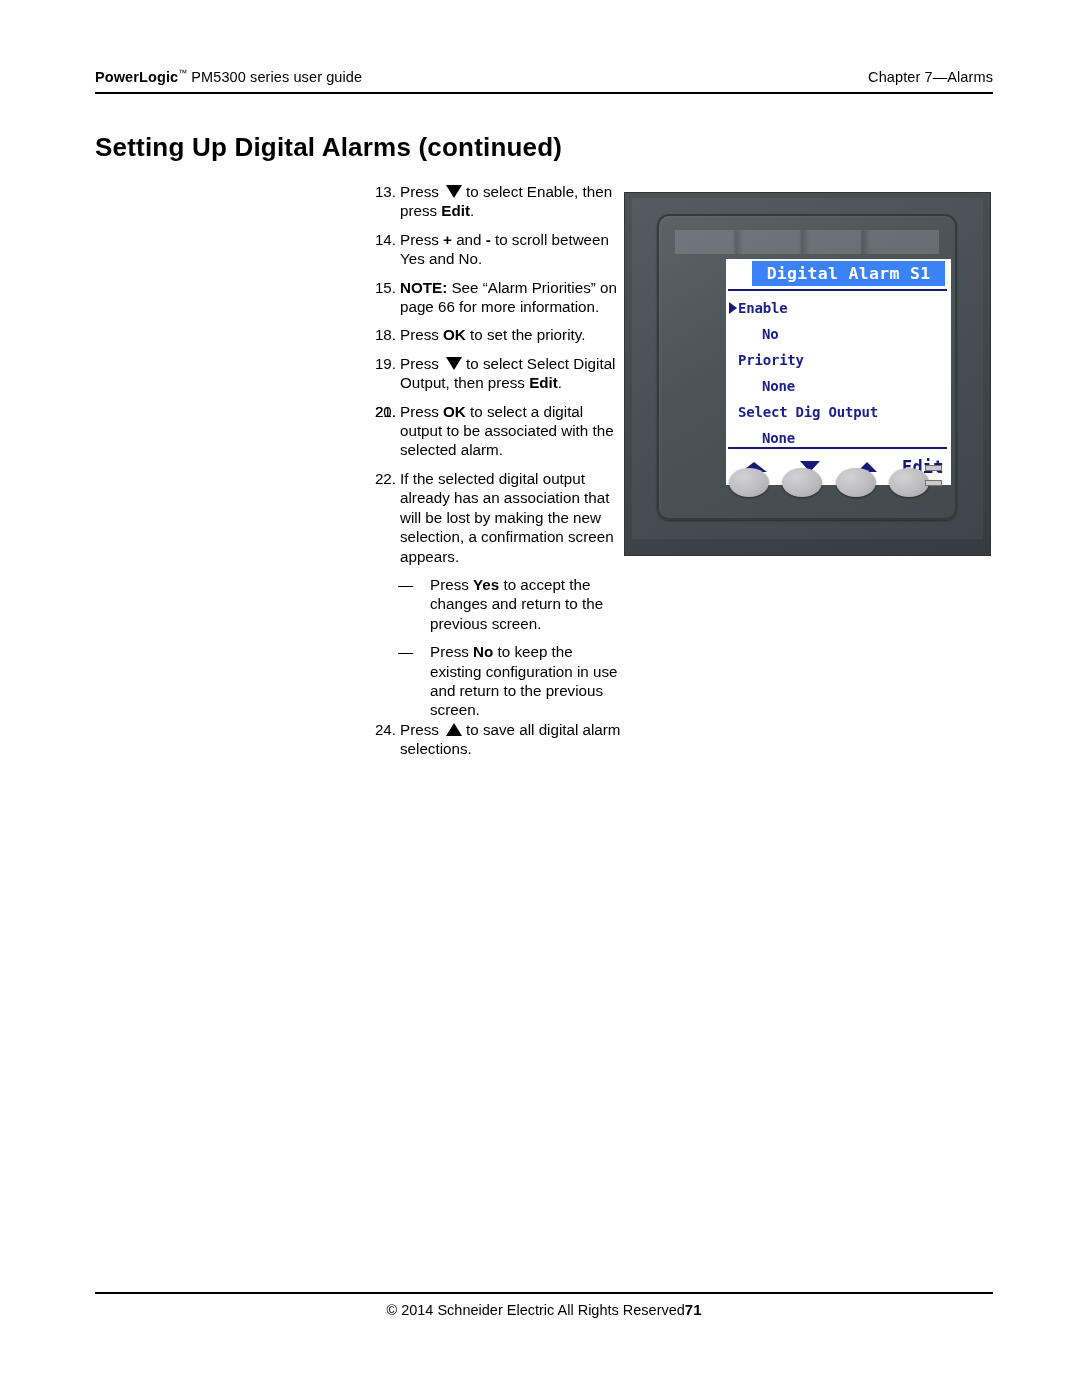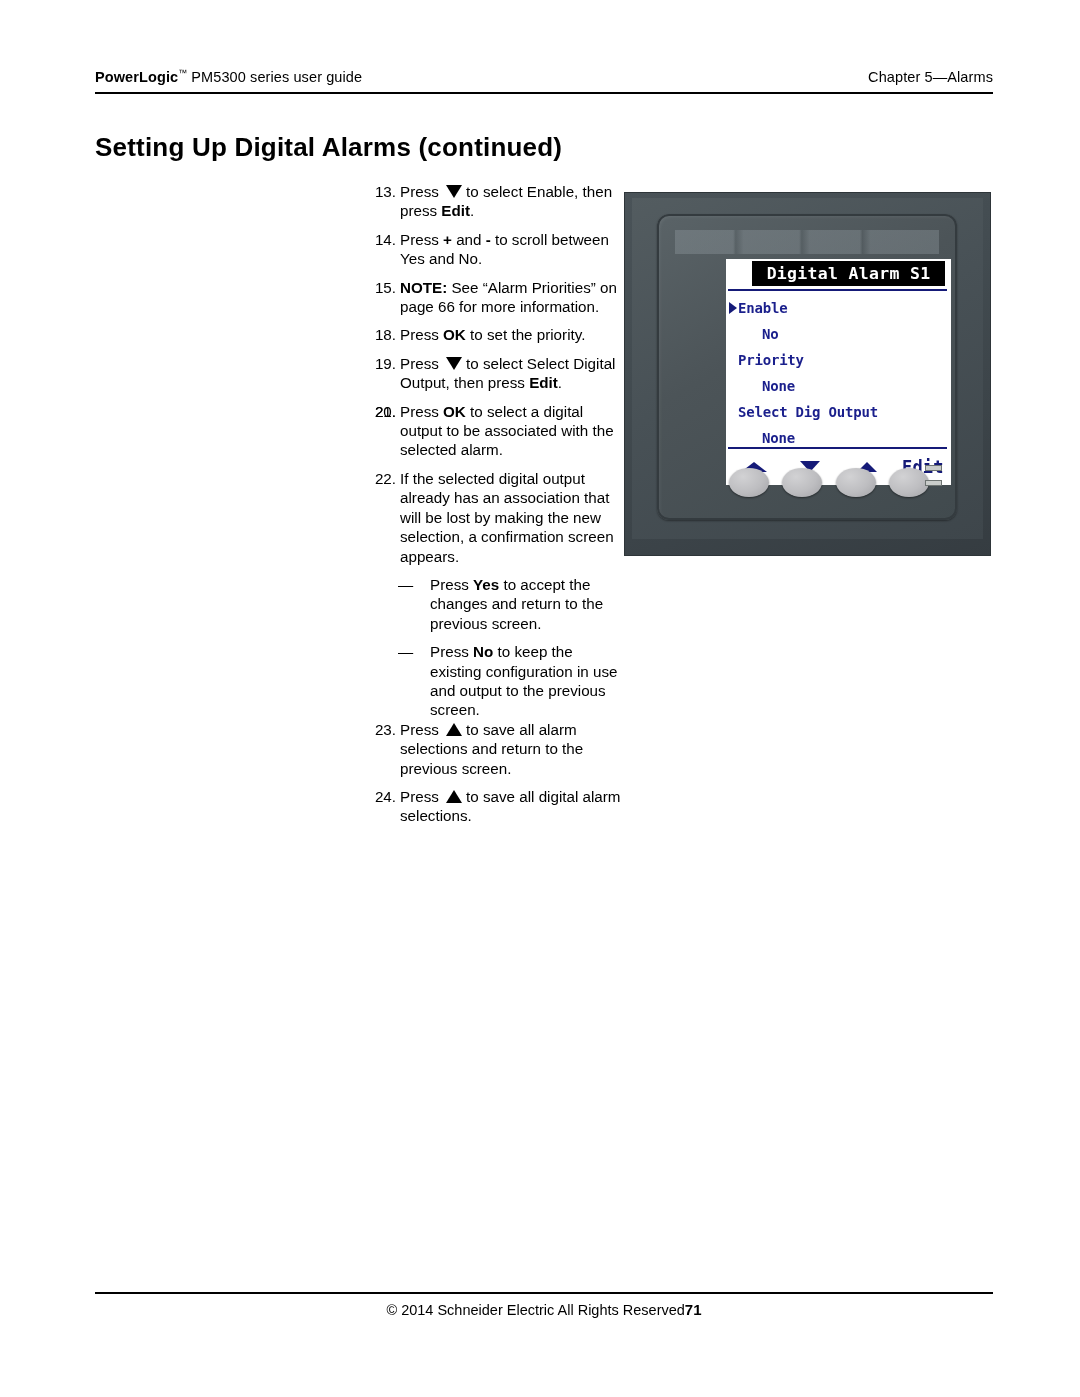--- a/index.html
+++ b/index.html
@@ -329,7 +329,7 @@
     <div class="left">
       <b>PowerLogic</b><span class="tm">™</span><span> PM5300 series user guide</span>
     </div>
-    <div class="right">Chapter 5—Alarms</div>
+    <div class="right">Chapter 7—Alarms</div>
   </div>
   <div class="rule-top"></div>
 

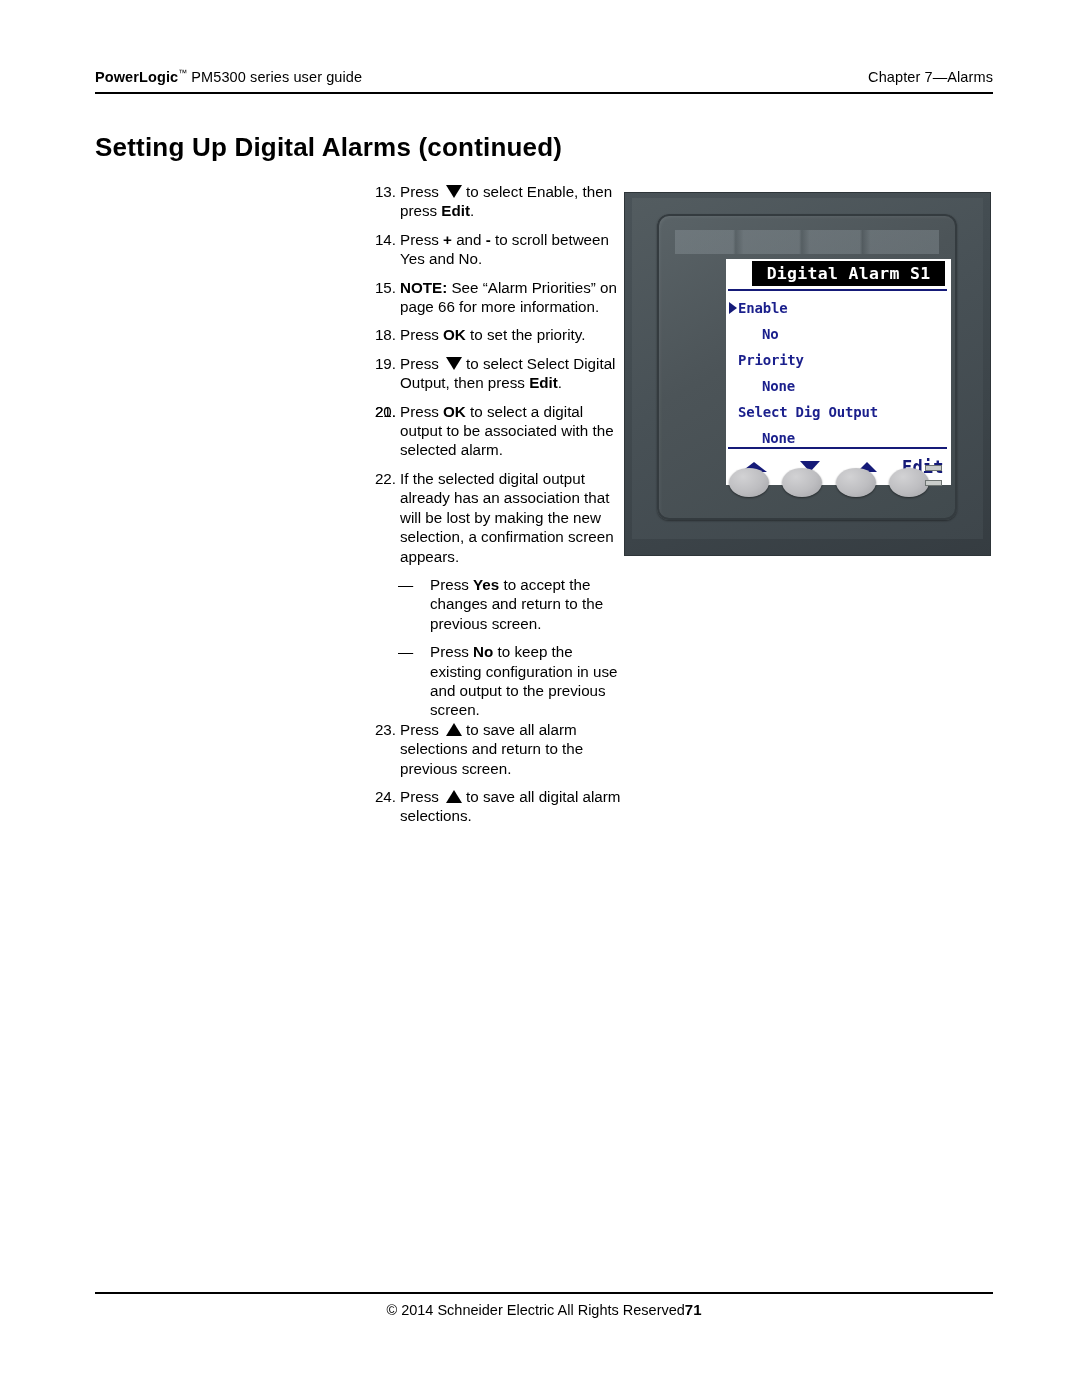--- a/index.html
+++ b/index.html
@@ -183,7 +183,7 @@
     left: 26px; top: 2px;
     right: 6px;
     height: 25px;
-    background: #000000;
+    background: #3b82f6;
     color: #ffffff;
     font-size: 16.5px;
     font-weight: bold;

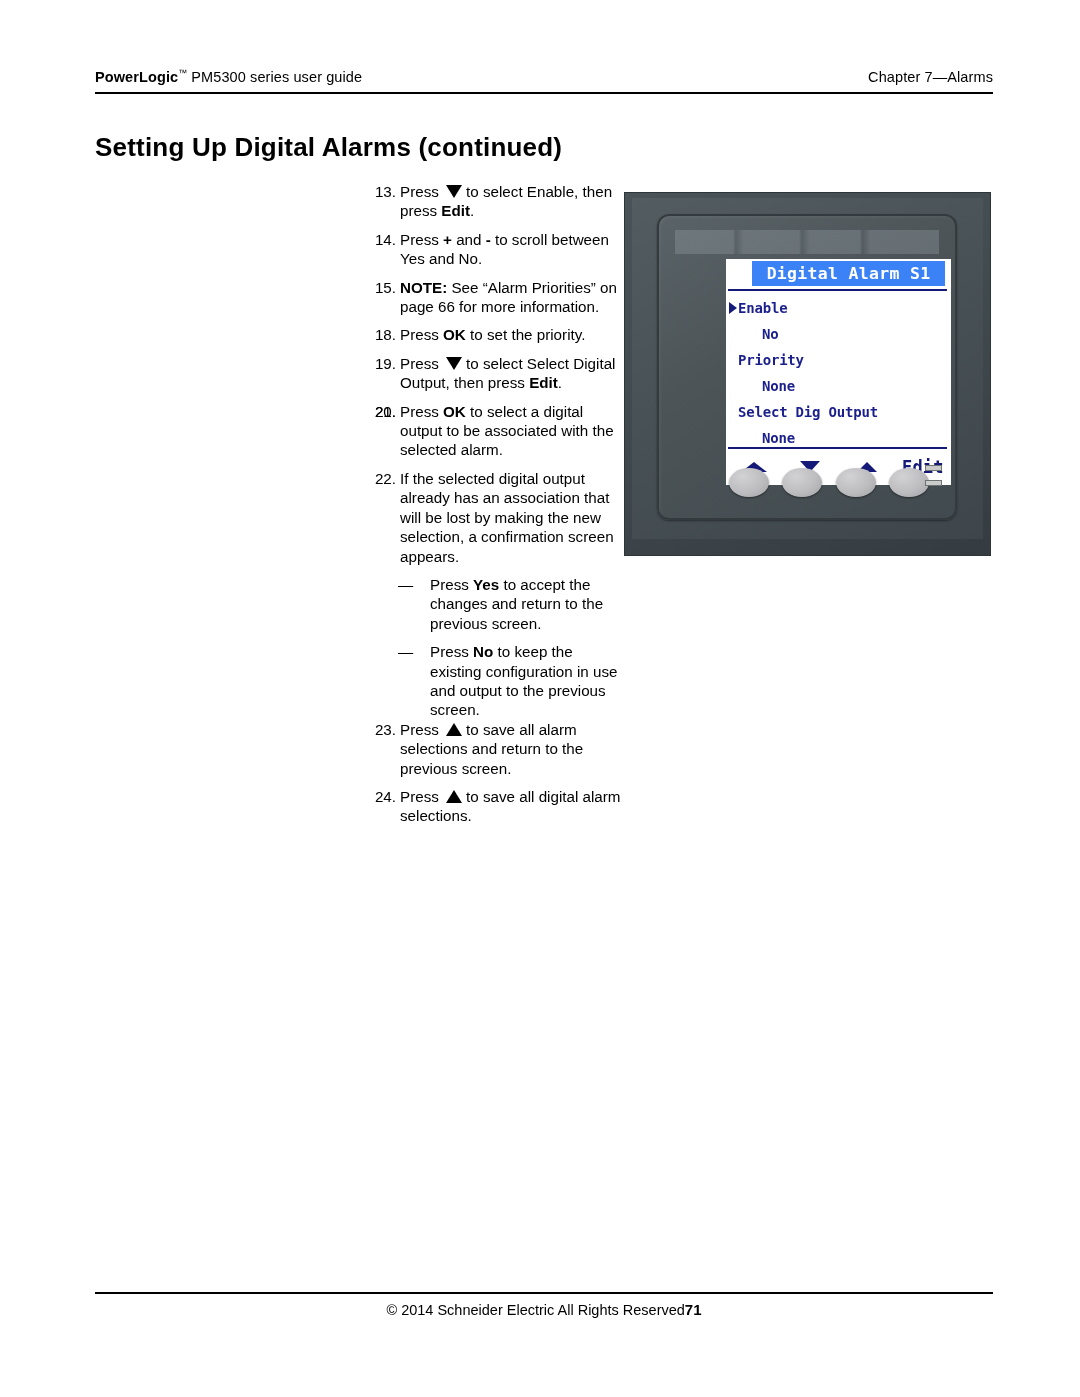--- a/index.html
+++ b/index.html
@@ -368,7 +368,7 @@
         <span class="body"><span>If the selected digital output already has an association that will be lost by making the new selection, a confirmation screen appears.</span></span>
       </div>
       <div class="dash-item"><span class="dash">—</span><span class="body"><span>Press </span><b class="strong">Yes</b><span> to accept the changes and return to the previous screen.</span></span></div>
-      <div class="dash-item"><span class="dash">—</span><span class="body"><span>Press </span><b class="strong">No</b><span> to keep the existing configuration in use and output to the previous screen.</span></span></div>
+      <div class="dash-item"><span class="dash">—</span><span class="body"><span>Press </span><b class="strong">No</b><span> to keep the existing configuration in use and return to the previous screen.</span></span></div>
       <div class="step">
         <span class="num">23.</span>
         <span class="body"><span>Press </span><span class="tri tri-up"></span><span>to save all alarm selections and return to the previous screen.</span></span>

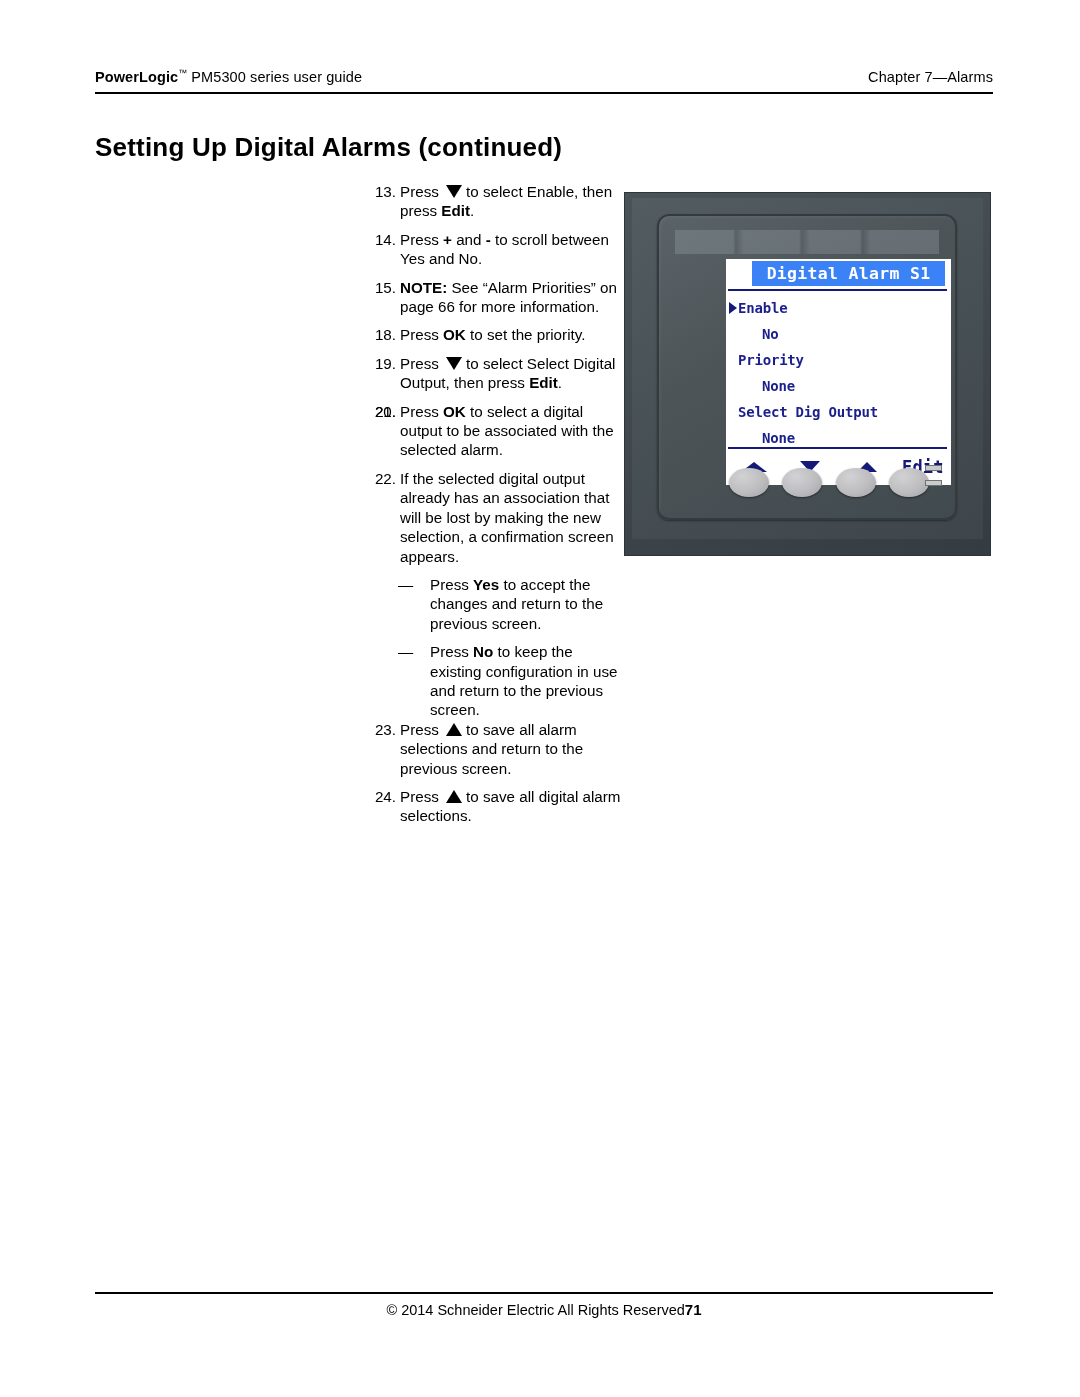--- a/index.html
+++ b/index.html
@@ -370,10 +370,6 @@
       <div class="dash-item"><span class="dash">—</span><span class="body"><span>Press </span><b class="strong">Yes</b><span> to accept the changes and return to the previous screen.</span></span></div>
       <div class="dash-item"><span class="dash">—</span><span class="body"><span>Press </span><b class="strong">No</b><span> to keep the existing configuration in use and return to the previous screen.</span></span></div>
       <div class="step">
-        <span class="num">23.</span>
-        <span class="body"><span>Press </span><span class="tri tri-up"></span><span>to save all alarm selections and return to the previous screen.</span></span>
-      </div>
-      <div class="step">
         <span class="num">24.</span>
         <span class="body"><span>Press </span><span class="tri tri-up"></span><span>to save all digital alarm selections.</span></span>
       </div>

